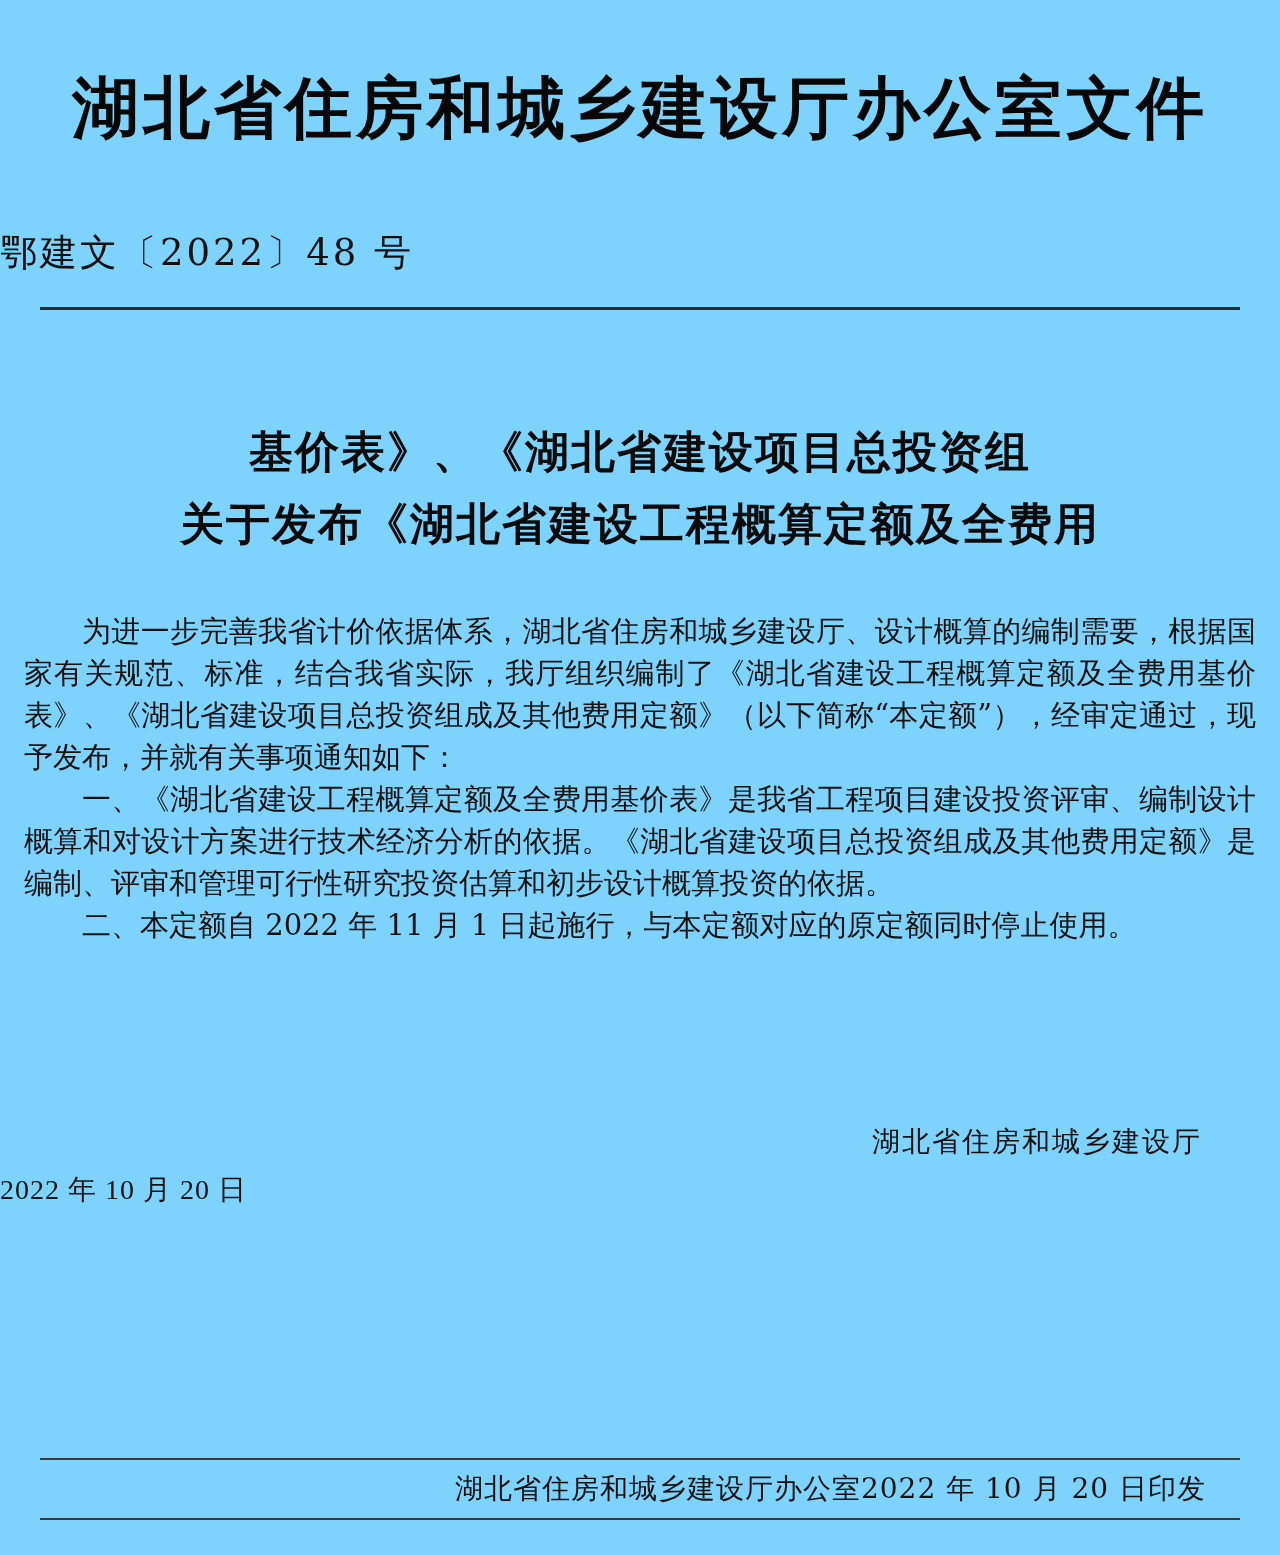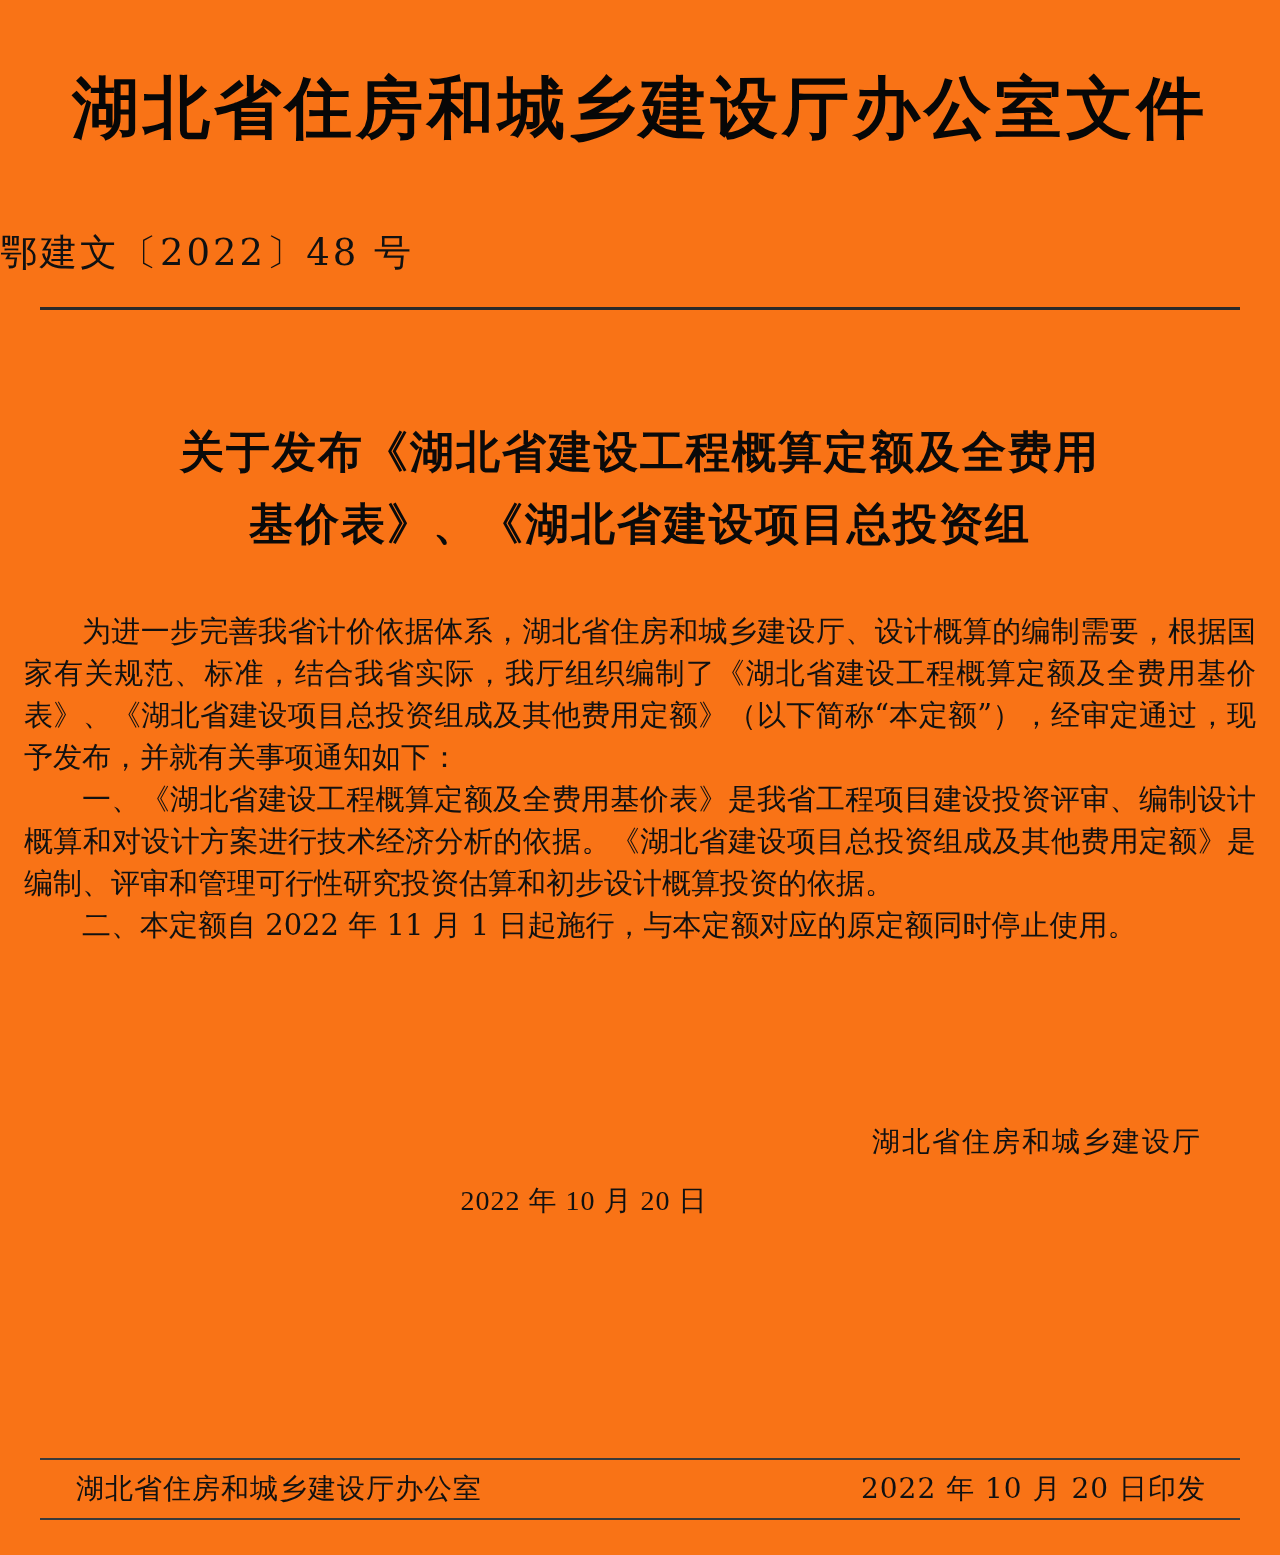--- a/index.html
+++ b/index.html
@@ -11,7 +11,7 @@
     position: relative;
     width: 1280px;
     height: 1555px;
-    background: #f97316;
+    background: #7dd3fc;
     color: #0f0f0f;
     font-family: "DejaVu Serif", "Liberation Serif", serif;
     overflow: hidden;

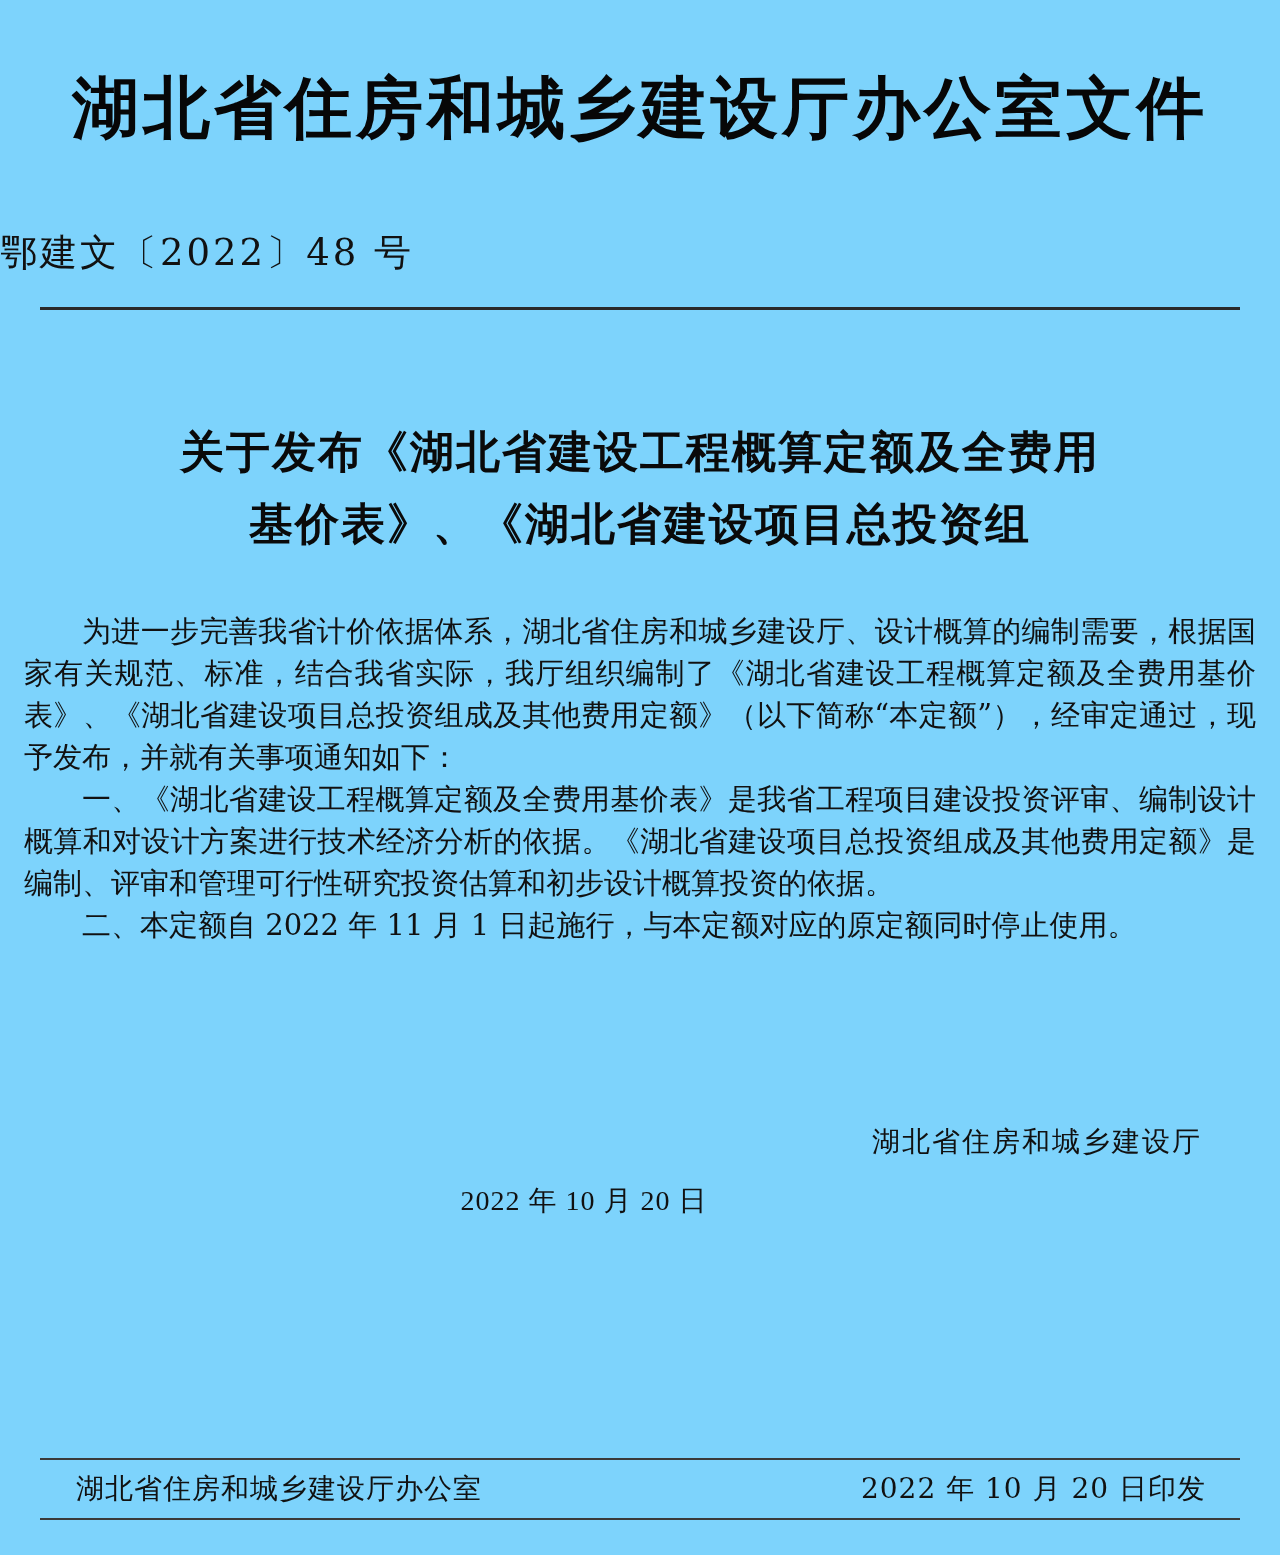--- a/index.html
+++ b/index.html
@@ -119,8 +119,8 @@
   <hr class="divider">
 
   <div class="notice-title">
+    <div>基价表》、《湖北省建设项目总投资组</div>
     <div>关于发布《湖北省建设工程概算定额及全费用</div>
-    <div>基价表》、《湖北省建设项目总投资组</div>
   </div>
 
   <div class="body-text">

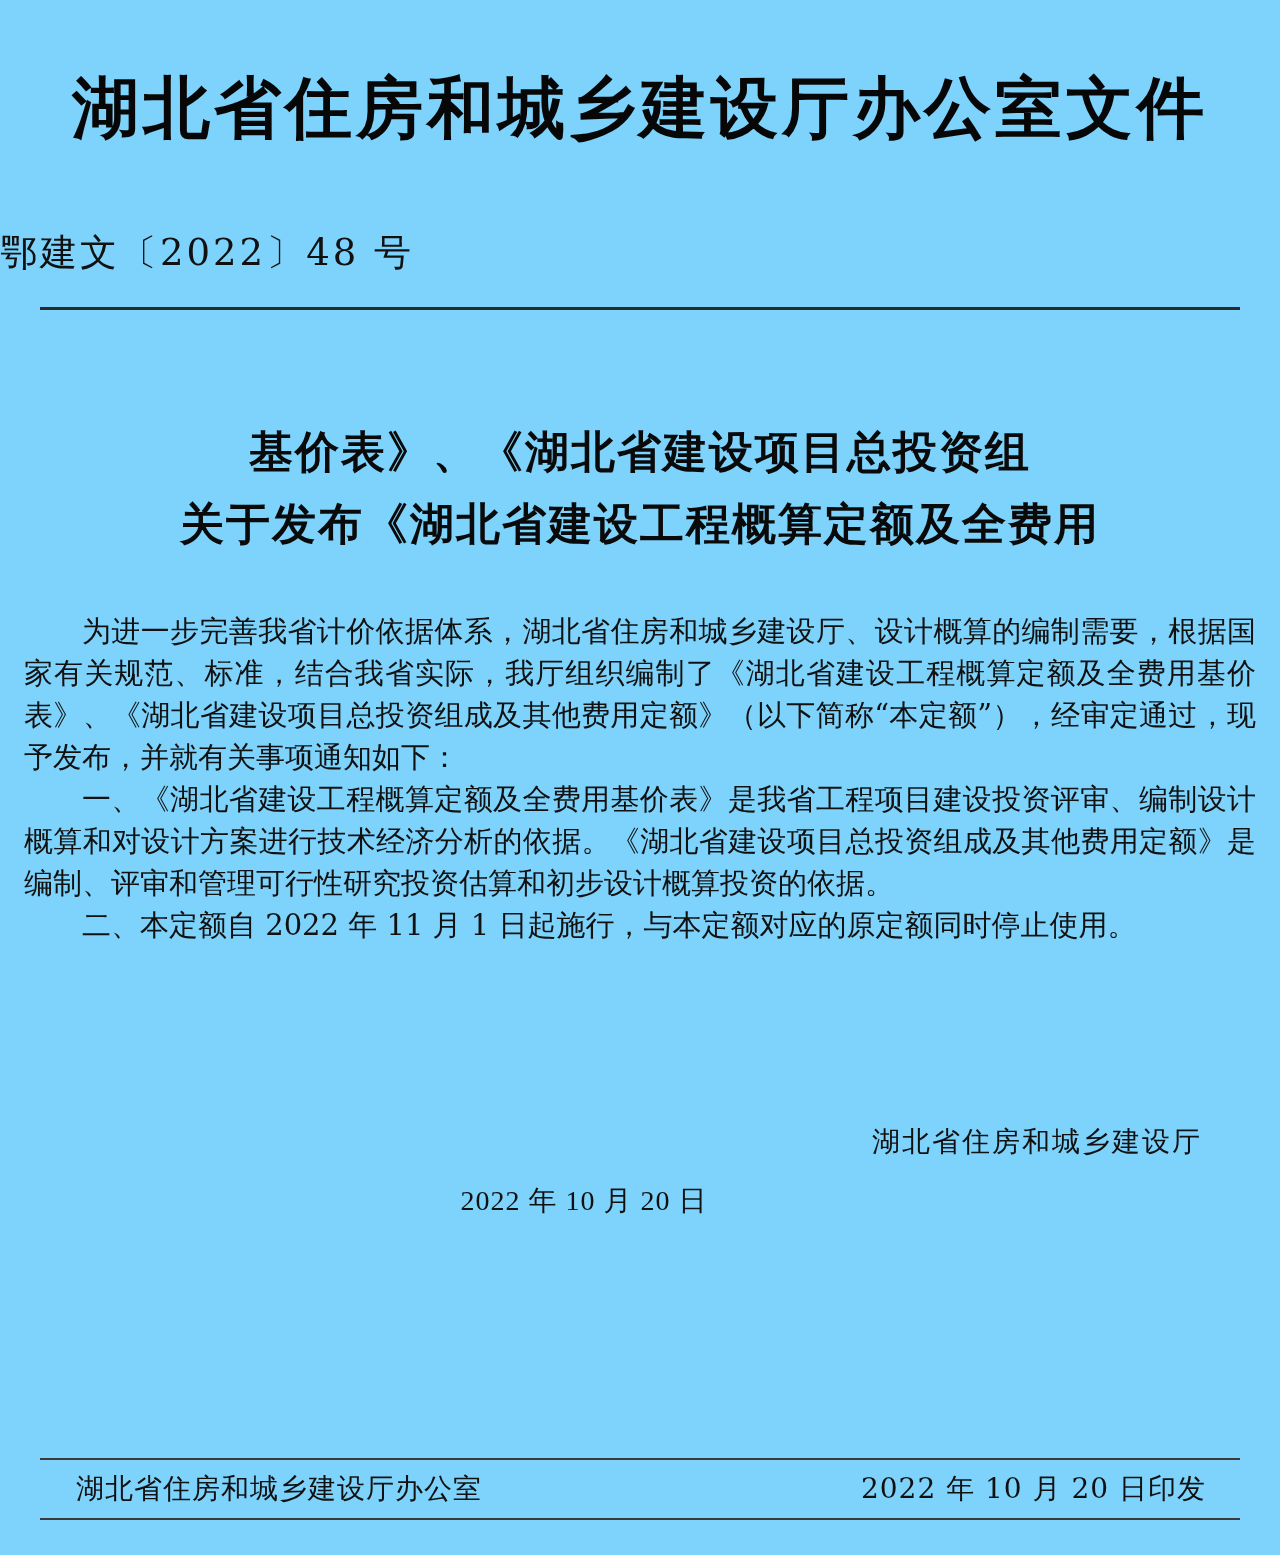--- a/index.html
+++ b/index.html
@@ -78,8 +78,8 @@
     letter-spacing: 2px;
   }
   .signature .sig-date {
-    margin-top: 17px;
-    text-align: center;
+    margin-top: 6px;
+    text-align: left;
     padding-right: 112px;
     letter-spacing: 1px;
   }

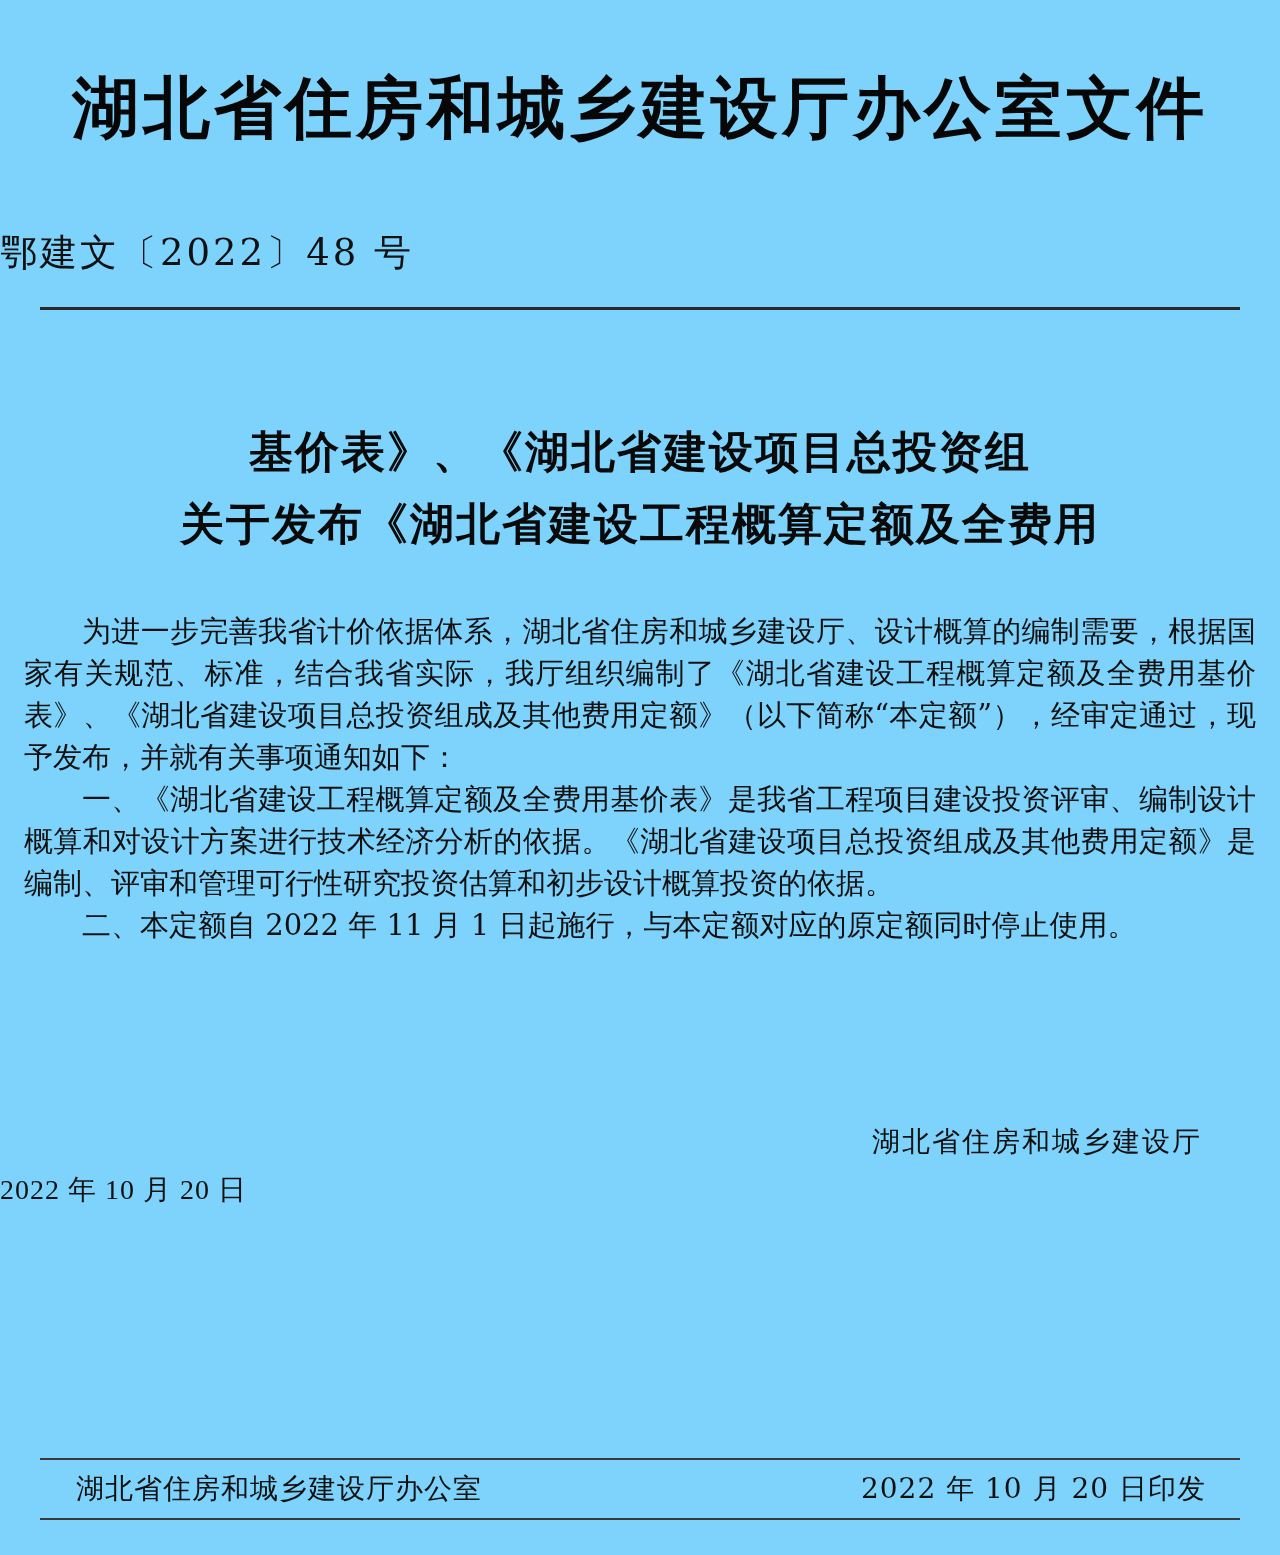--- a/index.html
+++ b/index.html
@@ -92,7 +92,7 @@
     border-top: 2px solid #3a3a3a;
     border-bottom: 2px solid #3a3a3a;
     display: flex;
-    justify-content: space-between;
+    justify-content: flex-end;
     align-items: center;
     font-size: 28px;
     color: #111111;

